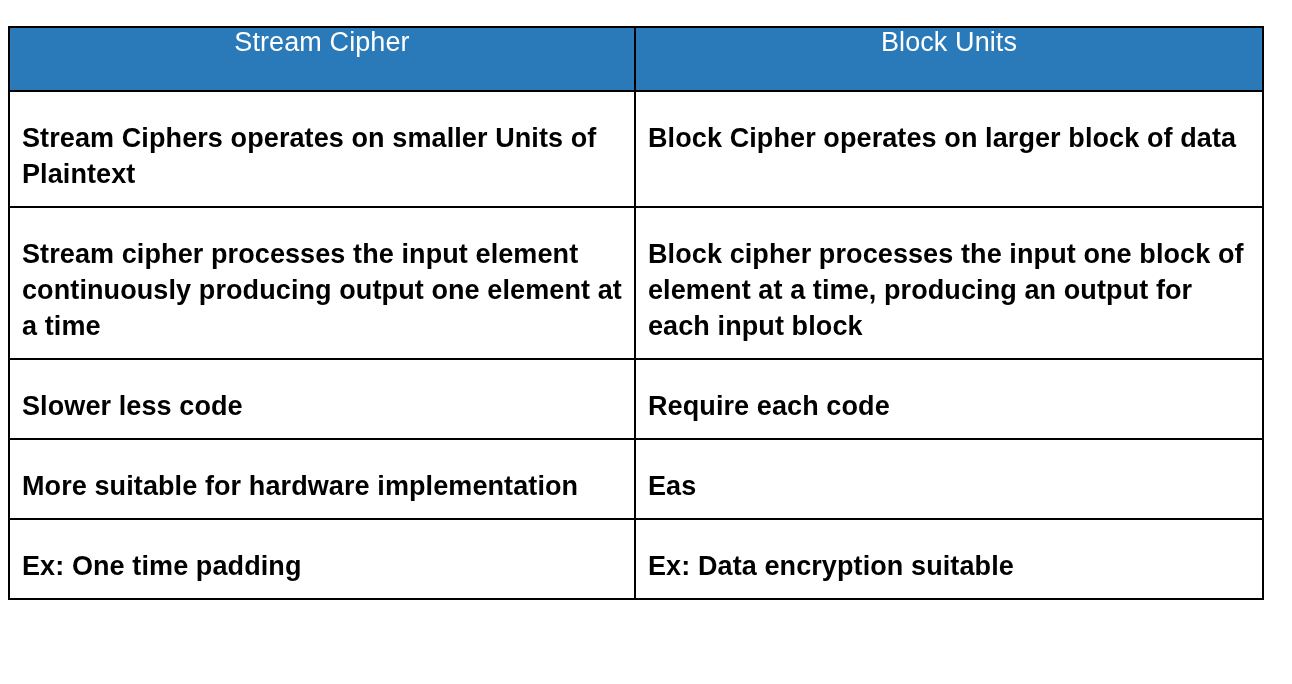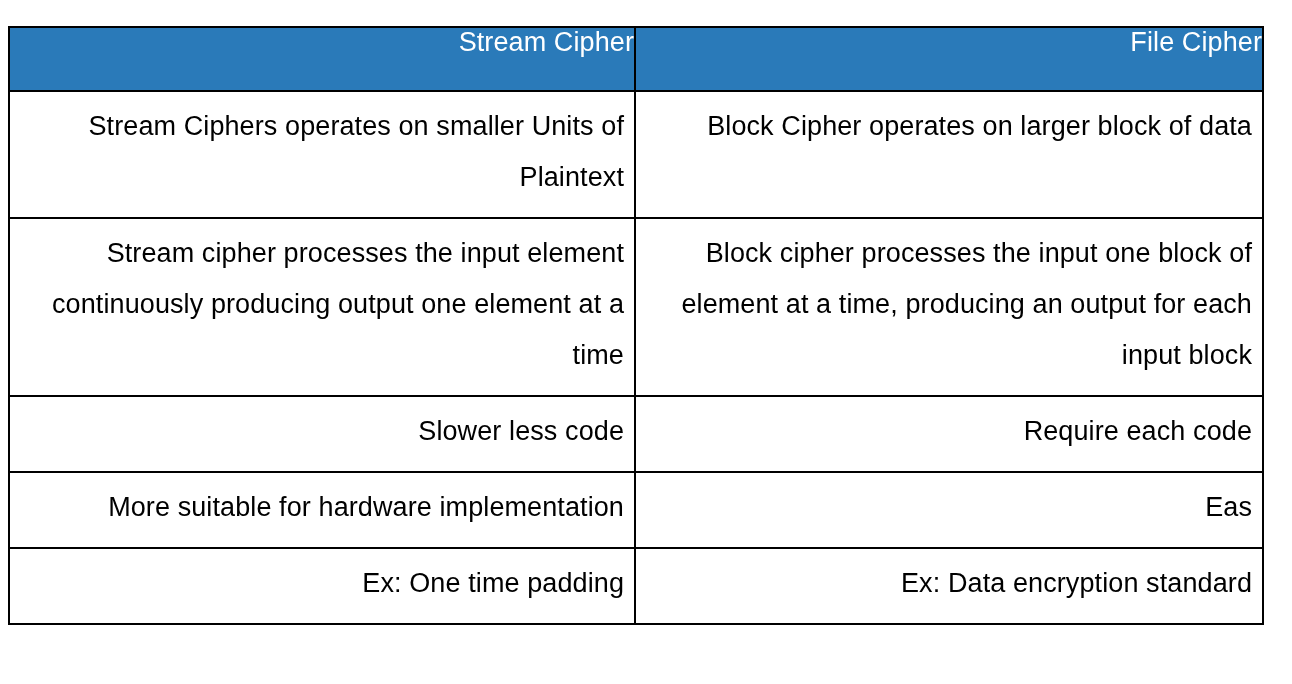--- a/index.html
+++ b/index.html
@@ -42,7 +42,6 @@
     border: 2px solid #000000;
     vertical-align: top;
     padding: 0;
-    text-align: right;
   }
 
   

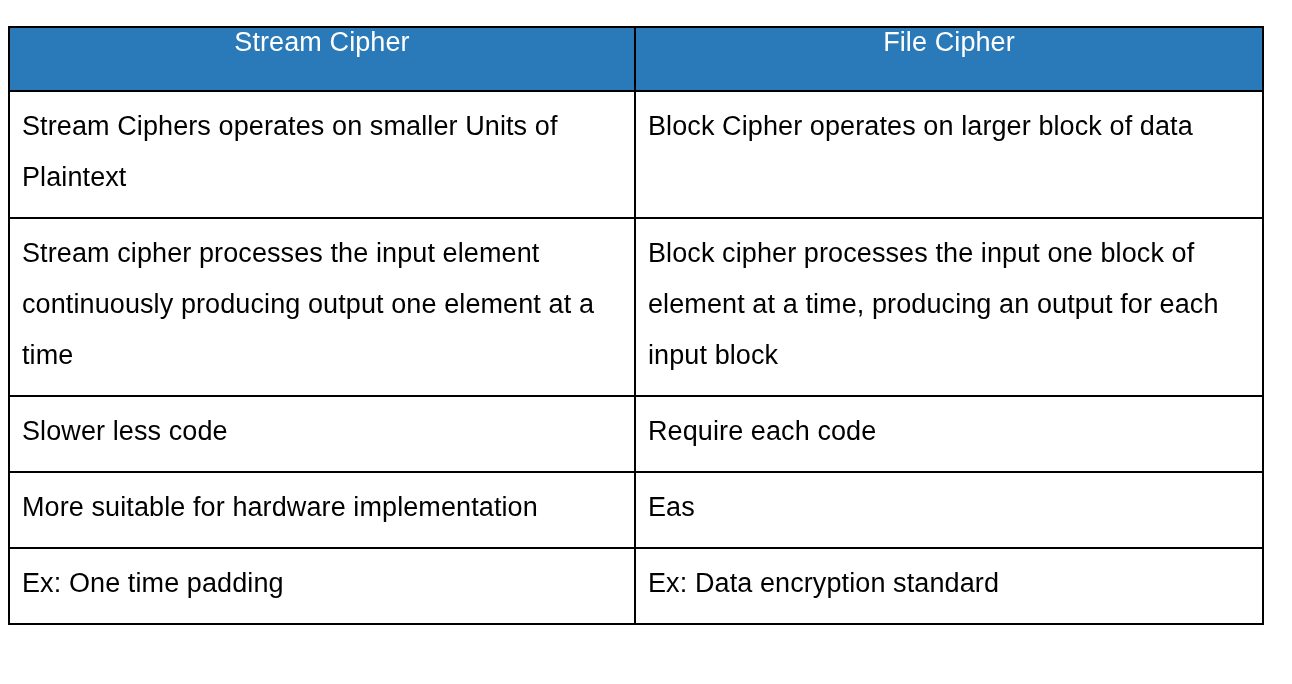--- a/index.html
+++ b/index.html
@@ -99,7 +99,7 @@
           <span class="th-label">Stream Cipher</span>
         </th>
         <th>
-          <span class="th-label">File Cipher</span>
+          <span class="th-label">Block Units</span>
         </th>
       </tr>
     </thead>

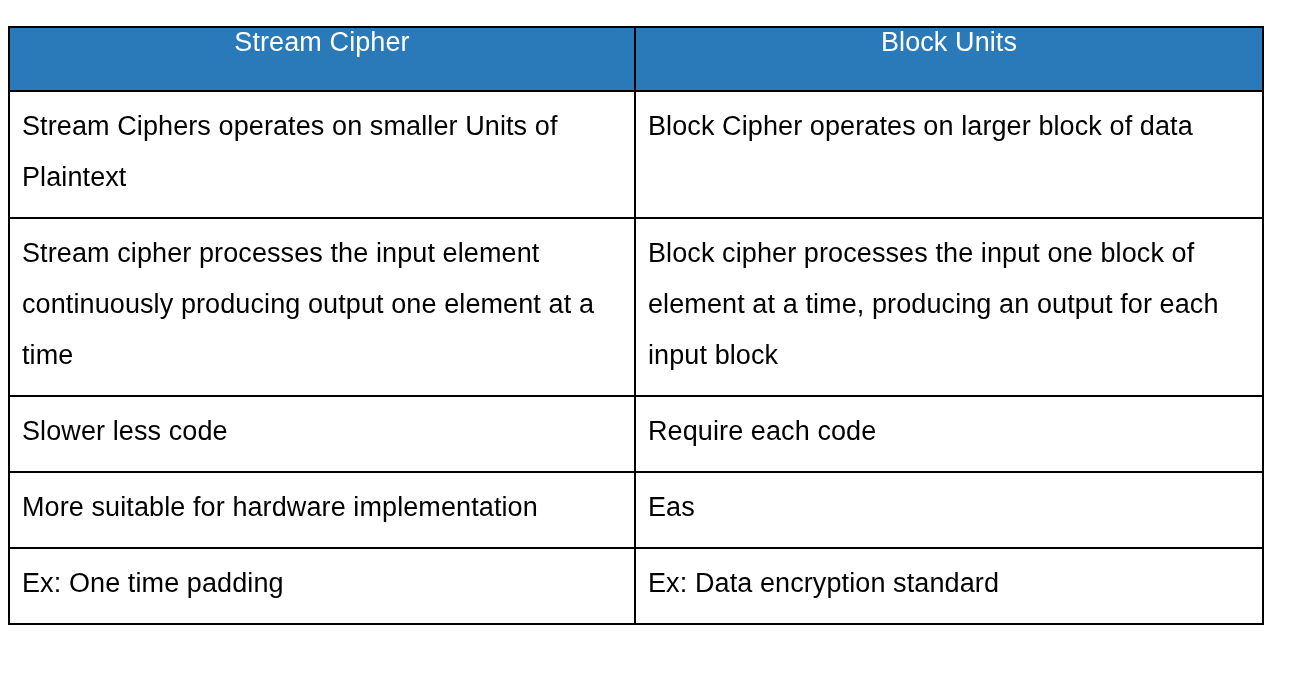--- a/index.html
+++ b/index.html
@@ -68,10 +68,10 @@
     display: block;
     color: #000000;
     font-size: 27px;
-    font-weight: 400;
-    line-height: 51px;
+    font-weight: 700;
+    line-height: 36px;
     letter-spacing: 0.1px;
-    padding: 9px 10px 14px 12px;
+    padding: 28px 10px 14px 12px;
   }
 
   

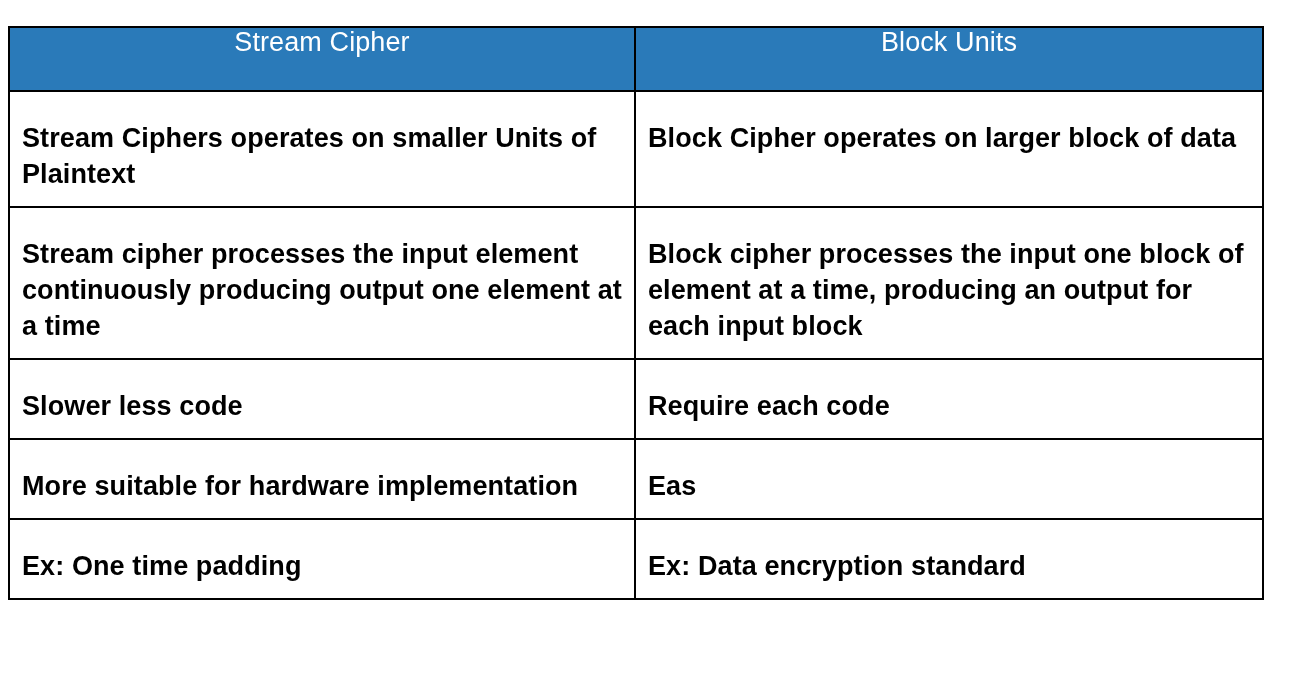--- a/index.html
+++ b/index.html
@@ -148,7 +148,7 @@
           <span class="cell-text">Ex: One time padding</span>
         </td>
         <td>
-          <span class="cell-text">Ex: Data encryption standard</span>
+          <span class="cell-text">Ex: Data encryption suitable</span>
         </td>
       </tr>
 

